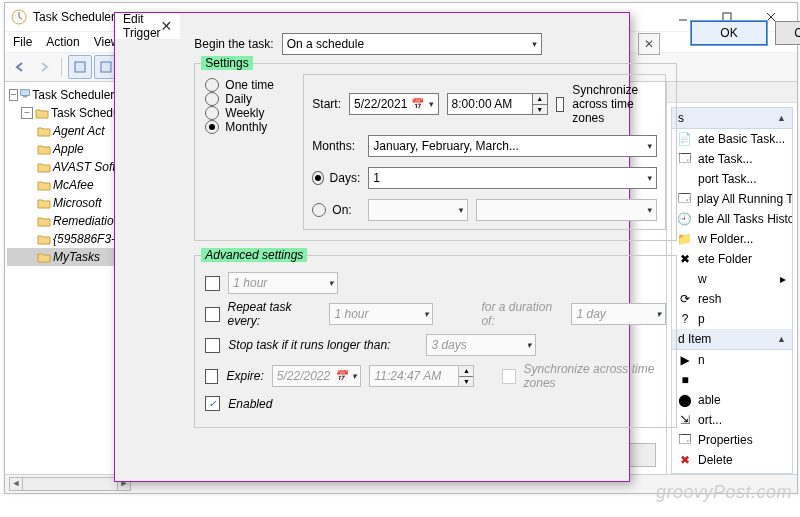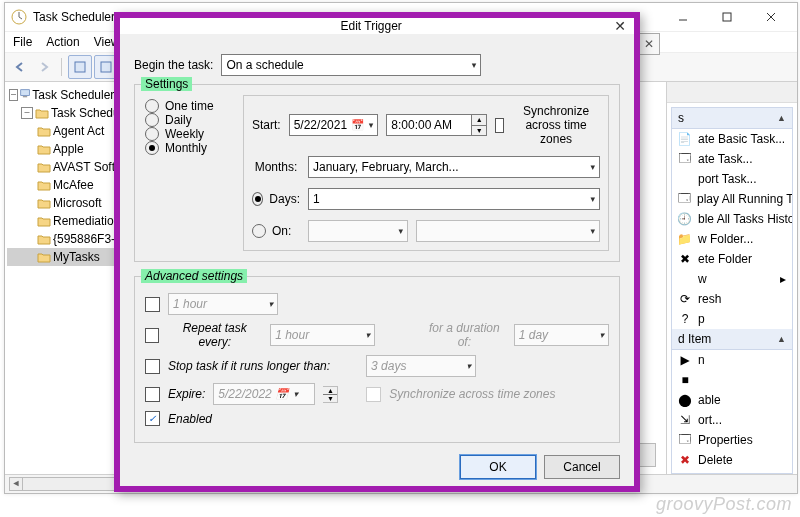--- a/index.html
+++ b/index.html
@@ -40,7 +40,7 @@
   .subx{position:absolute;right:140px;top:33px;width:20px;height:20px;border:1px solid #aaa;background:#f7f7f7;display:flex;align-items:center;justify-content:center;font-size:12px;color:#555;}
   .btn-ghost{position:absolute;right:144px;bottom:50px;height:22px;width:28px;border:1px solid #bbb;background:#eee;}
   
-  .dlg{position:absolute;left:114px;top:12px;width:514px;height:468px;background:#f0f0f0;border:6px solid #a21caf;box-shadow:3px 3px 10px rgba(0,0,0,0.3);display:flex;flex-direction:column;text-align:center;}
+  .dlg{position:absolute;left:114px;top:12px;width:514px;height:468px;background:#f0f0f0;border:1px solid #a21caf;box-shadow:3px 3px 10px rgba(0,0,0,0.3);display:flex;flex-direction:row;}
   .dlg-title{height:26px;display:flex;align-items:center;padding:0 8px;background:#fff;}
   .dlg-title .t{flex:1;}
   .dlg-title .x{font-size:14px;color:#333;}

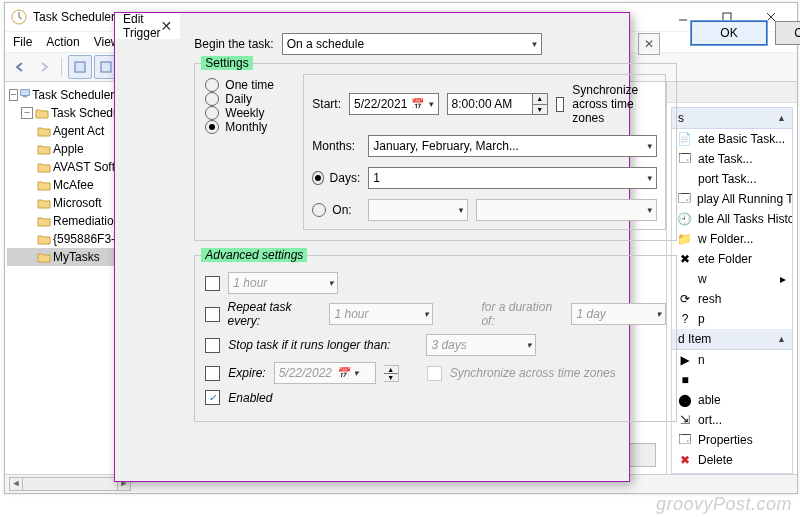--- a/index.html
+++ b/index.html
@@ -20,7 +20,7 @@
   .tree{width:128px;border-right:1px solid #d0d0d0;padding:4px 2px;overflow:hidden;}
   .tree .node{display:flex;align-items:center;gap:2px;height:18px;white-space:nowrap;padding-left:2px;}
   .tree .node.d1{padding-left:14px;}
-  .tree .node.d2{padding-left:30px;}
+  .tree .node.d2{padding-left:30px;font-style:italic;}
   .tree .exp{width:10px;height:10px;border:1px solid #888;font-size:9px;line-height:8px;text-align:center;color:#555;}
   .tree .fld{width:14px;height:12px;}
   .tree .sel{background:#d0d0d0;}

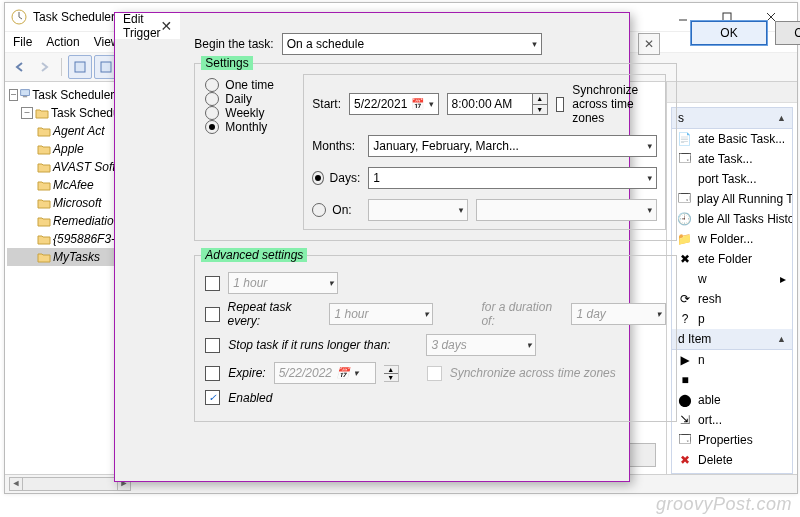--- a/index.html
+++ b/index.html
@@ -443,6 +443,9 @@
               <span class="caret">▾</span>
             </div>
         <div style="display:flex">
+              <div class="input disabled" style="width:80px">
+                <span>11:24:47 AM</span>
+              </div>
               <div class="spin" style="border-color:#bdbdbd">
                 <div>▲</div>
                 <div>▼</div>

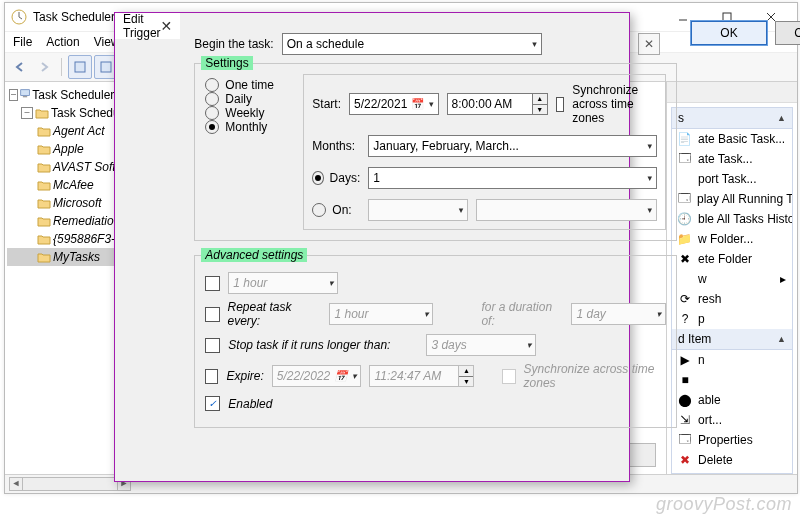--- a/index.html
+++ b/index.html
@@ -73,7 +73,7 @@
   .dlg-buttons{display:flex;justify-content:flex-end;gap:8px;padding:8px 14px 12px 0;}
   .push{min-width:74px;height:22px;border:1px solid #888;background:#e6e6e6;display:flex;align-items:center;justify-content:center;}
   .push.primary{border:1px solid #2a6bbf;background:#e8f0fb;outline:1px solid #6aa0e0;}
-  .watermark{position:absolute;right:8px;bottom:2px;font-size:18px;color:#cfcfcf;font-style:italic;letter-spacing:.5px;}
+  .watermark{position:absolute;right:8px;bottom:14px;font-size:18px;color:#cfcfcf;font-style:italic;letter-spacing:.5px;}
   svg{display:block;}
 </style>
 </head>

